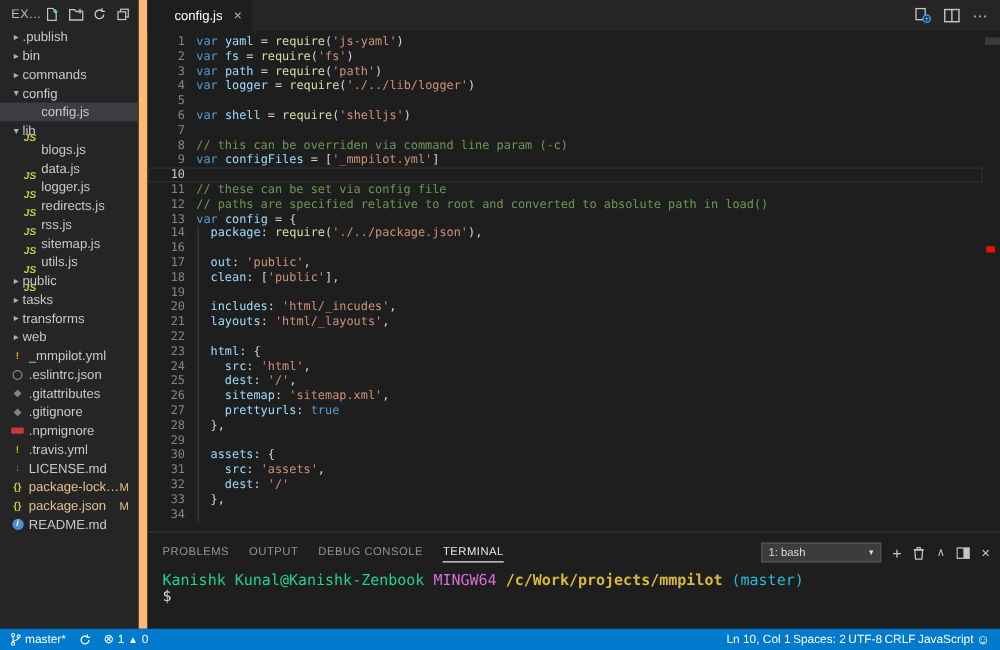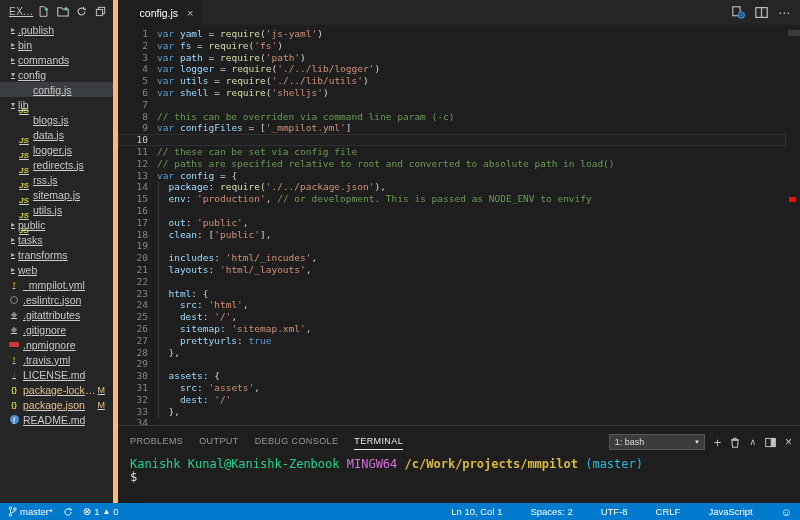--- a/index.html
+++ b/index.html
@@ -9,7 +9,7 @@
   .main { flex:1; display:flex; min-height:0; }
 
   
-  .sidebar { width:118px; background:#252526; display:flex; flex-direction:column; border-right:5px solid #fdba74;text-decoration:underline; }
+  .sidebar { width:118px; background:#252526; display:flex; flex-direction:column; border-right:7px solid #fdba74; }
   .sb-header { height:22px; display:flex; align-items:center; padding:0 6px 0 9px; color:#bbb; font-size:10px; letter-spacing:.5px; }
   .sb-title { flex:0 0 auto; margin-right:2px; }
   .sb-actions { display:flex; gap:6px; margin-left:auto; }

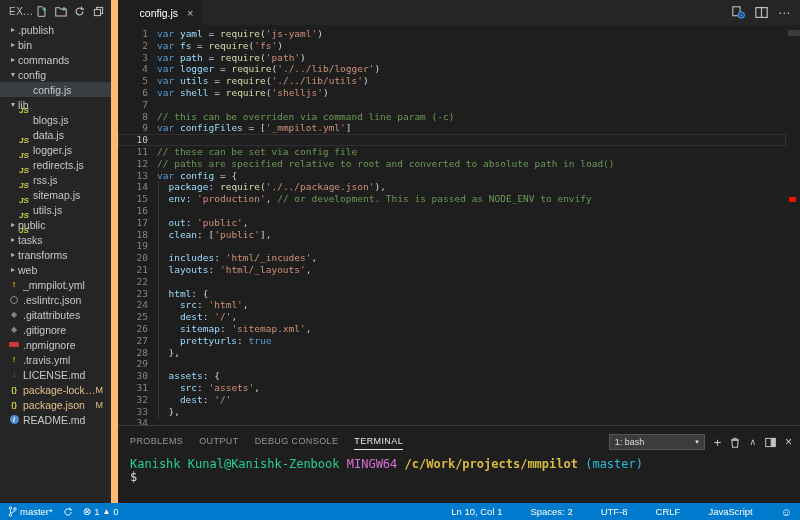--- a/index.html
+++ b/index.html
@@ -258,7 +258,7 @@
             <div class="code-line"><span class="ln">2</span><span class="ct"><span class="tok-kw">var</span><span class="tok-pn"> </span><span class="tok-var">fs</span><span class="tok-pn"> = </span><span class="tok-fn">require</span><span class="tok-pn">(</span><span class="tok-str">'fs'</span><span class="tok-pn">)</span></span></div>
             <div class="code-line"><span class="ln">3</span><span class="ct"><span class="tok-kw">var</span><span class="tok-pn"> </span><span class="tok-var">path</span><span class="tok-pn"> = </span><span class="tok-fn">require</span><span class="tok-pn">(</span><span class="tok-str">'path'</span><span class="tok-pn">)</span></span></div>
             <div class="code-line"><span class="ln">4</span><span class="ct"><span class="tok-kw">var</span><span class="tok-pn"> </span><span class="tok-var">logger</span><span class="tok-pn"> = </span><span class="tok-fn">require</span><span class="tok-pn">(</span><span class="tok-str">'./../lib/logger'</span><span class="tok-pn">)</span></span></div>
-            <div class="code-line"><span class="ln">5</span><span class="ct"><span class="tok-kw">var</span><span class="tok-pn"> </span><span class="tok-var">utils</span><span class="tok-pn"> = </span><span class="tok-fn">require</span><span class="tok-pn">(</span><span class="tok-str">'./../lib/utils'</span><span class="tok-pn">)</span></span></div>
+            <div class="code-line"><span class="ln">5</span></div>
             <div class="code-line"><span class="ln">6</span><span class="ct"><span class="tok-kw">var</span><span class="tok-pn"> </span><span class="tok-var">shell</span><span class="tok-pn"> = </span><span class="tok-fn">require</span><span class="tok-pn">(</span><span class="tok-str">'shelljs'</span><span class="tok-pn">)</span></span></div>
             <div class="code-line"><span class="ln">7</span><span class="ct"></span></div>
             <div class="code-line"><span class="ln">8</span><span class="ct"><span class="tok-cm">// this can be overriden via command line param (-c)</span></span></div>

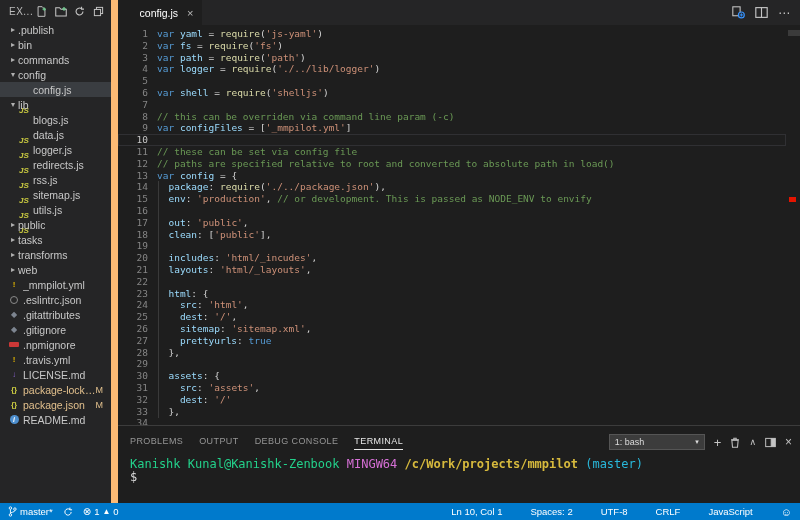--- a/index.html
+++ b/index.html
@@ -268,7 +268,6 @@
             <div class="code-line"><span class="ln">12</span><span class="ct"><span class="tok-cm">// paths are specified relative to root and converted to absolute path in load()</span></span></div>
             <div class="code-line"><span class="ln">13</span><span class="ct"><span class="tok-kw">var</span><span class="tok-pn"> </span><span class="tok-var">config</span><span class="tok-pn"> = {</span></span></div>
             <div class="code-line"><span class="ln">14</span><span class="ct"><span class="tok-pn">  </span><span class="tok-var">package</span><span class="tok-pn">: </span><span class="tok-fn">require</span><span class="tok-pn">(</span><span class="tok-str">'./../package.json'</span><span class="tok-pn">),</span></span></div>
-            <div class="code-line"><span class="ln">15</span><span class="ct"><span class="tok-pn">  </span><span class="tok-var">env</span><span class="tok-pn">: </span><span class="tok-str">'production'</span><span class="tok-pn">, </span><span class="tok-cm">// or development. This is passed as NODE_ENV to envify</span></span></div>
             <div class="code-line"><span class="ln">16</span><span class="ct"></span></div>
             <div class="code-line"><span class="ln">17</span><span class="ct"><span class="tok-pn">  </span><span class="tok-var">out</span><span class="tok-pn">: </span><span class="tok-str">'public'</span><span class="tok-pn">,</span></span></div>
             <div class="code-line"><span class="ln">18</span><span class="ct"><span class="tok-pn">  </span><span class="tok-var">clean</span><span class="tok-pn">: [</span><span class="tok-str">'public'</span><span class="tok-pn">],</span></span></div>

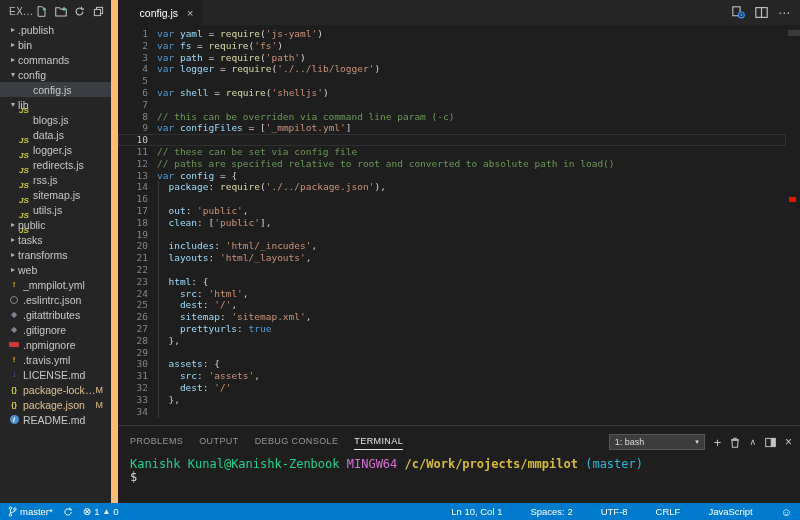--- a/index.html
+++ b/index.html
@@ -68,7 +68,7 @@
   .statusbar { height:17px; background:#007acc; color:#fff; display:flex; font-size:9.5px; padding:0 8px; }
   .sb-item { display:flex; align-items:center; gap:3px; margin-right:10px; cursor:pointer; }
   .sb-right { margin-left:auto; display:flex; align-items:center; }
-  .sb-right .sb-item { margin-right:0; margin-left:28px; }
+  .sb-right .sb-item { margin-right:0; margin-left:2px; }
   svg { display:block; }
 </style>
 </head>

